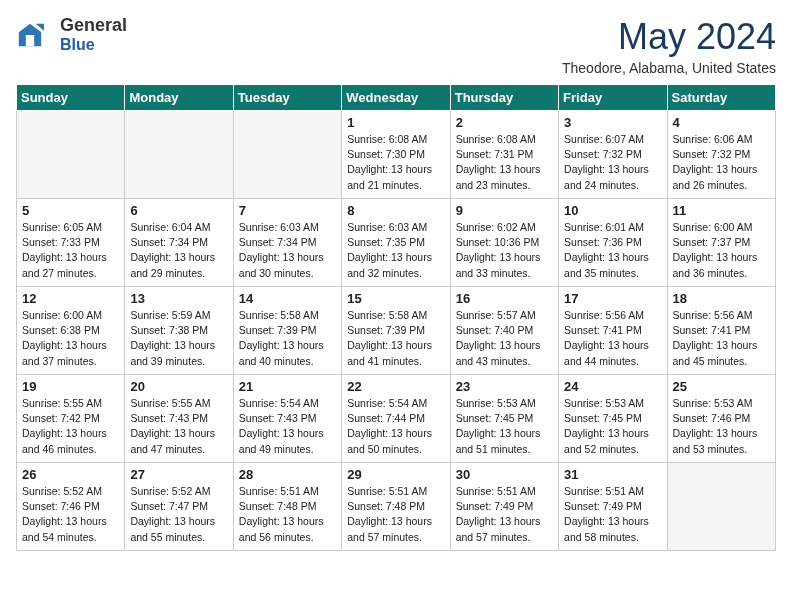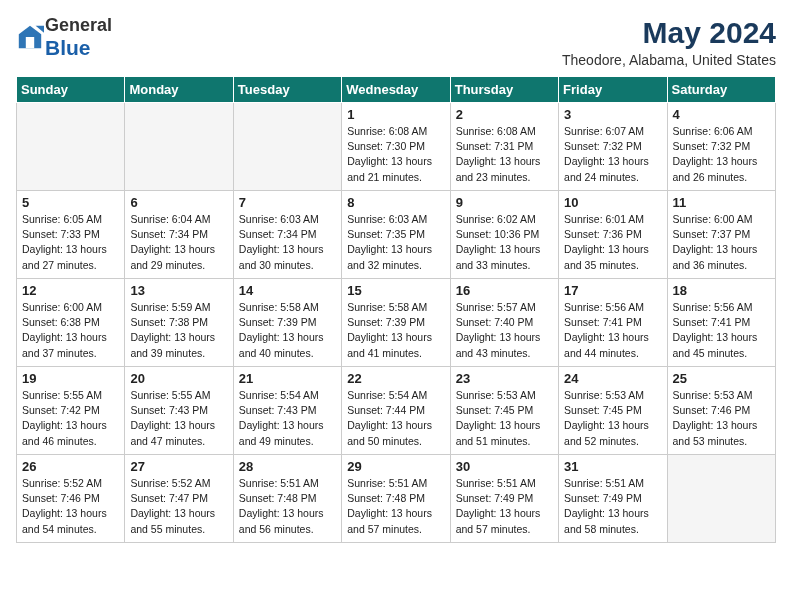--- a/index.html
+++ b/index.html
@@ -22,7 +22,7 @@
     .logo {
       display: flex;
       align-items: center;
-      gap: 1px;
+      gap: 16px;
     }
     .logo-text {
       display: flex;

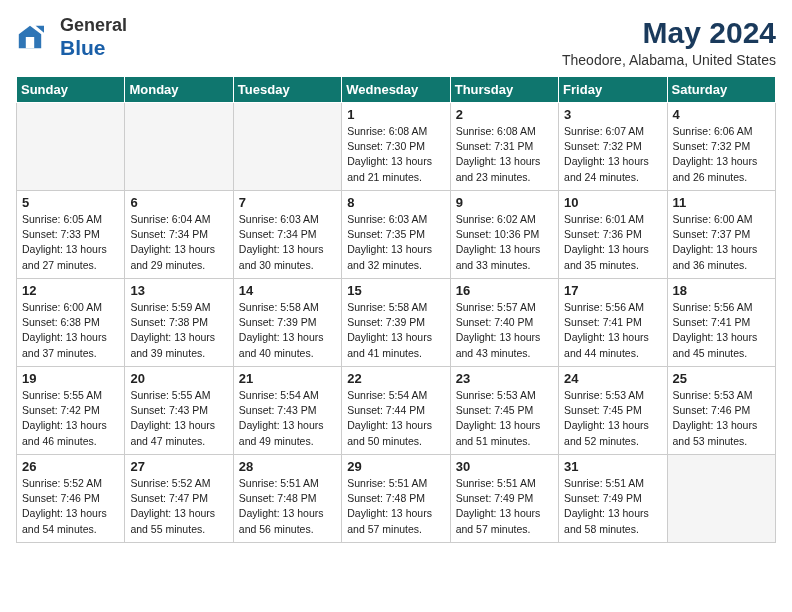--- a/index.html
+++ b/index.html
@@ -35,7 +35,7 @@
       color: #333;
     }
     .logo-blue {
-      font-size: 21px;
+      font-size: 16px;
       font-weight: bold;
       color: #1a5fa8;
     }

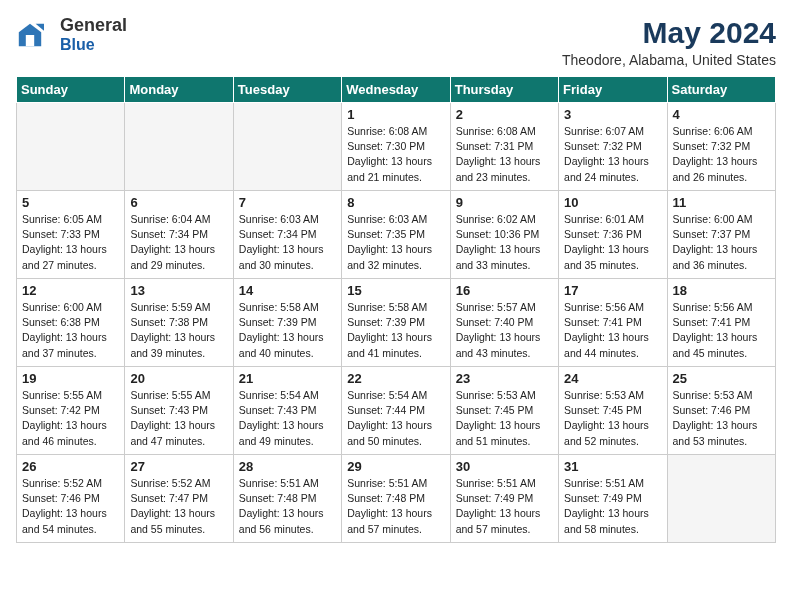--- a/index.html
+++ b/index.html
@@ -47,8 +47,8 @@
       text-align: right;
     }
     .month-title {
-      font-size: 30px;
-      font-weight: bold;
+      font-size: 36px;
+      font-weight: normal;
       color: #1a3a5c;
     }
     .location {

